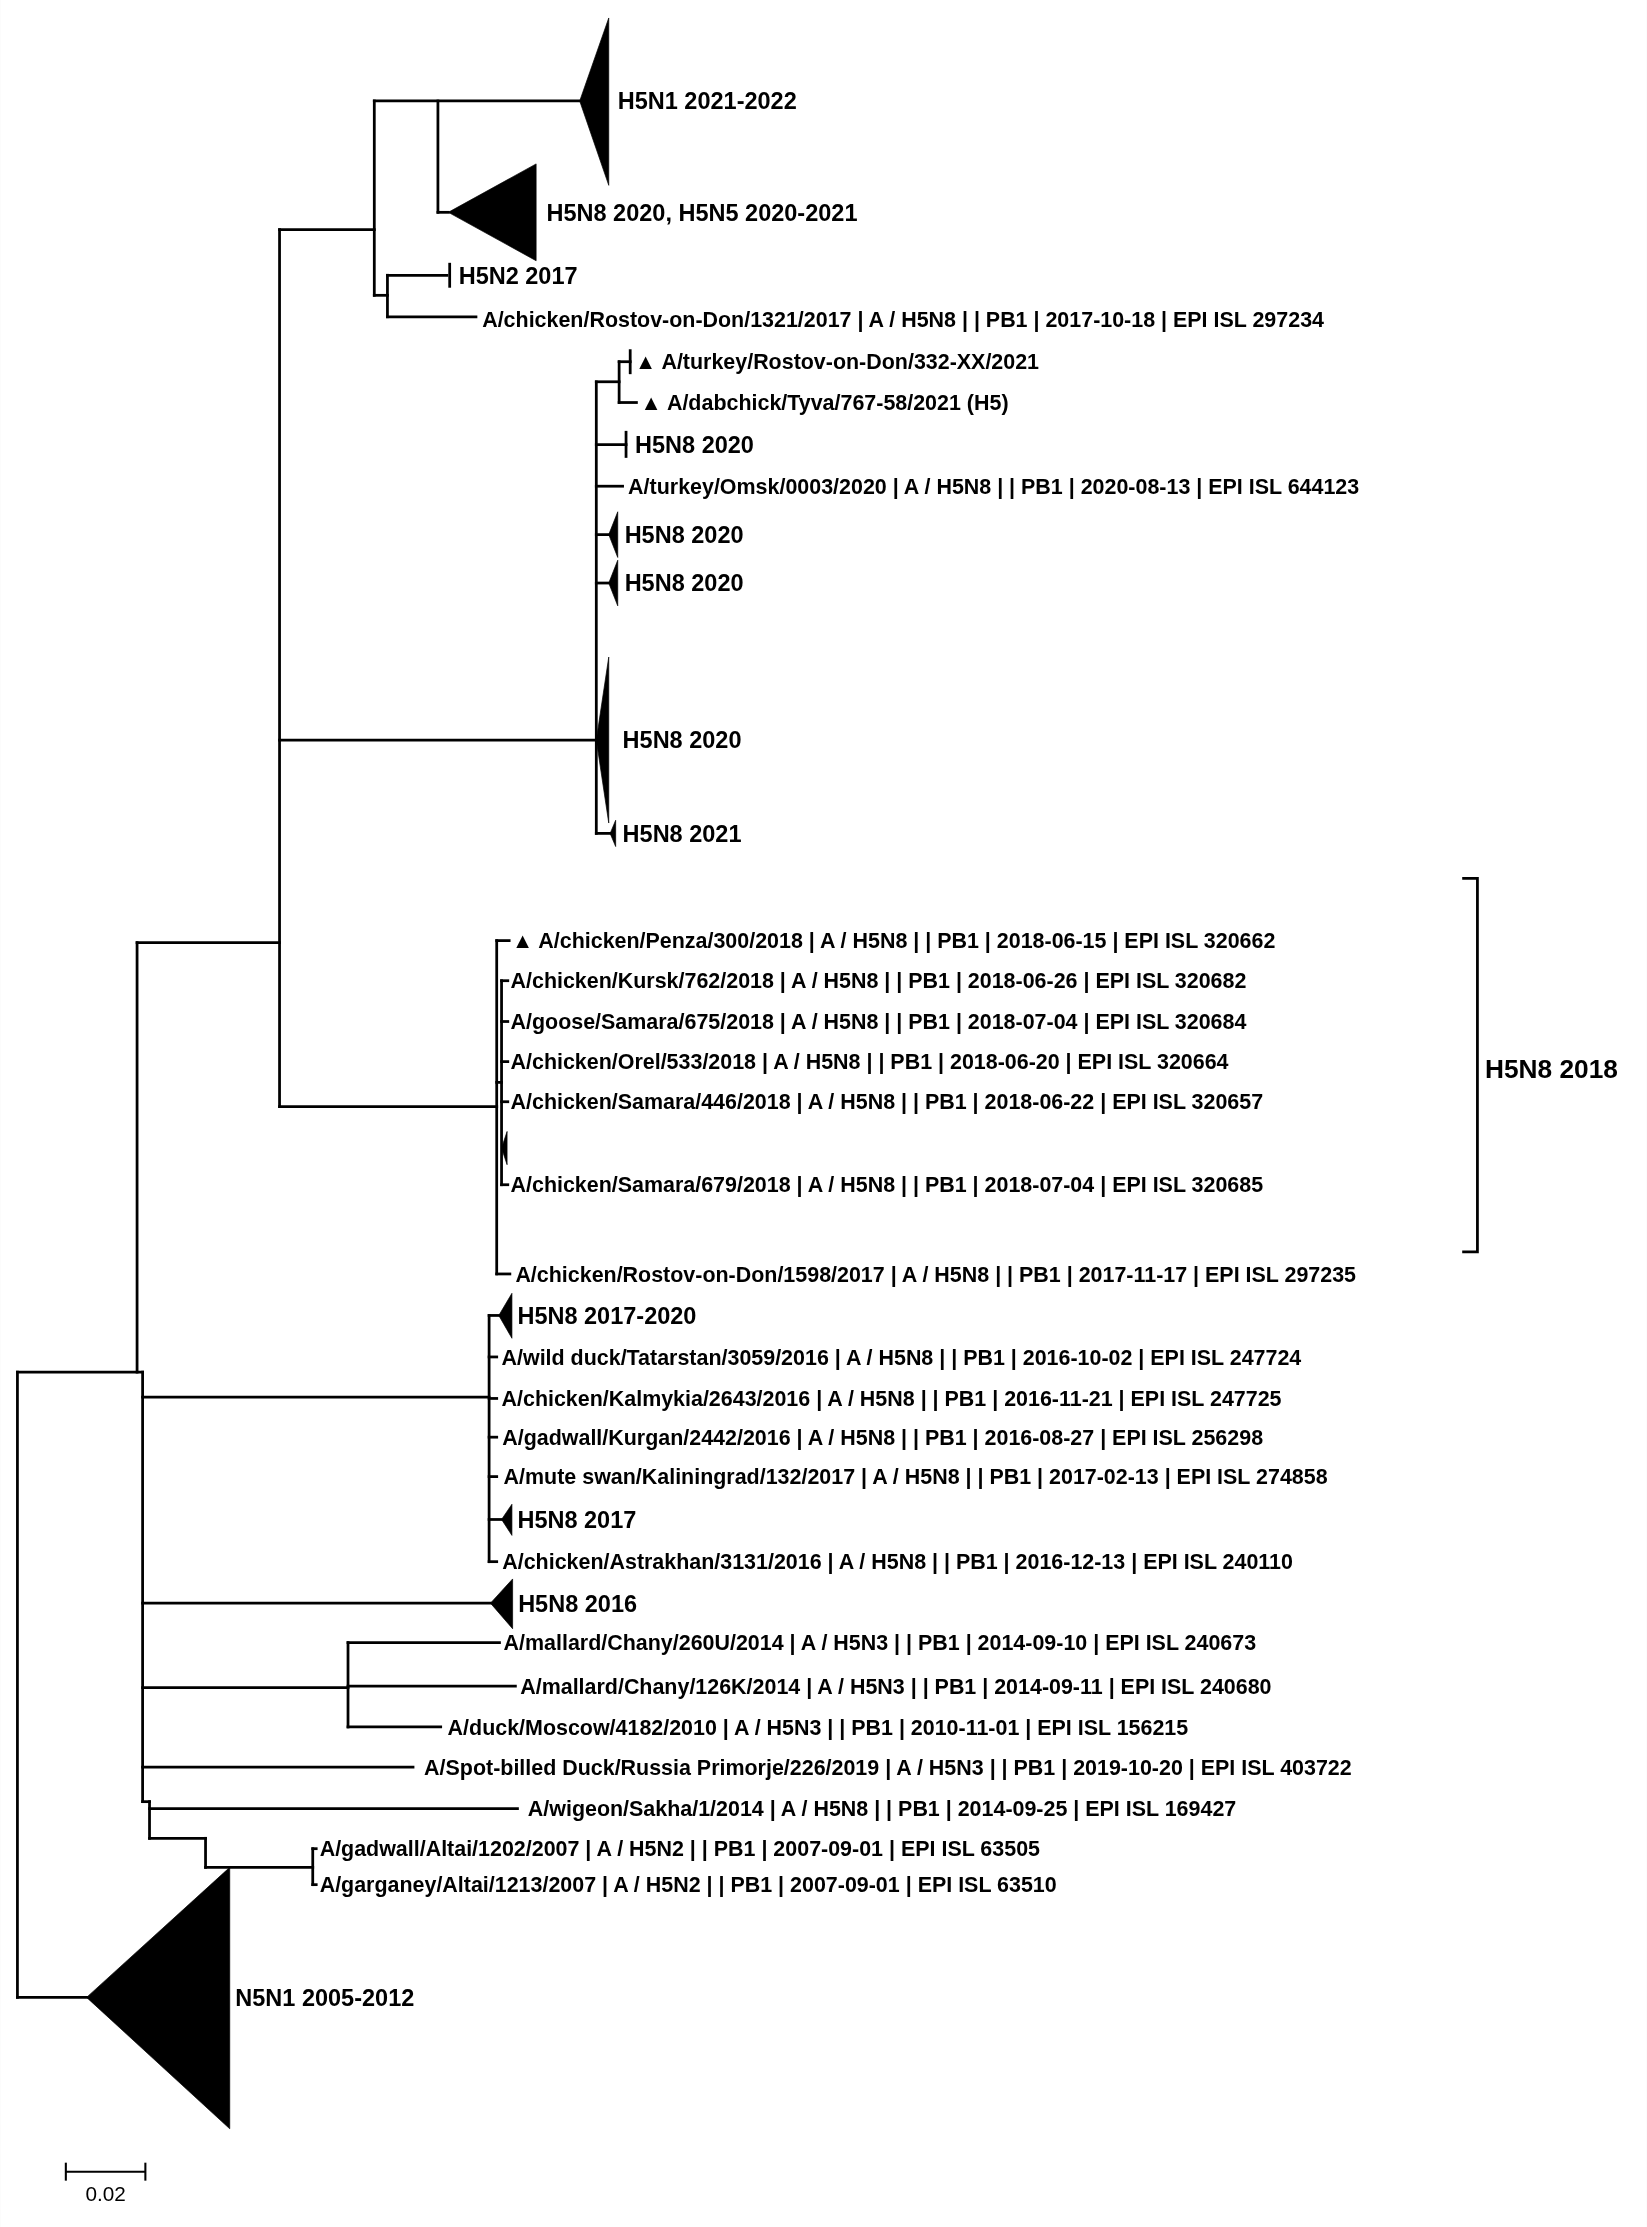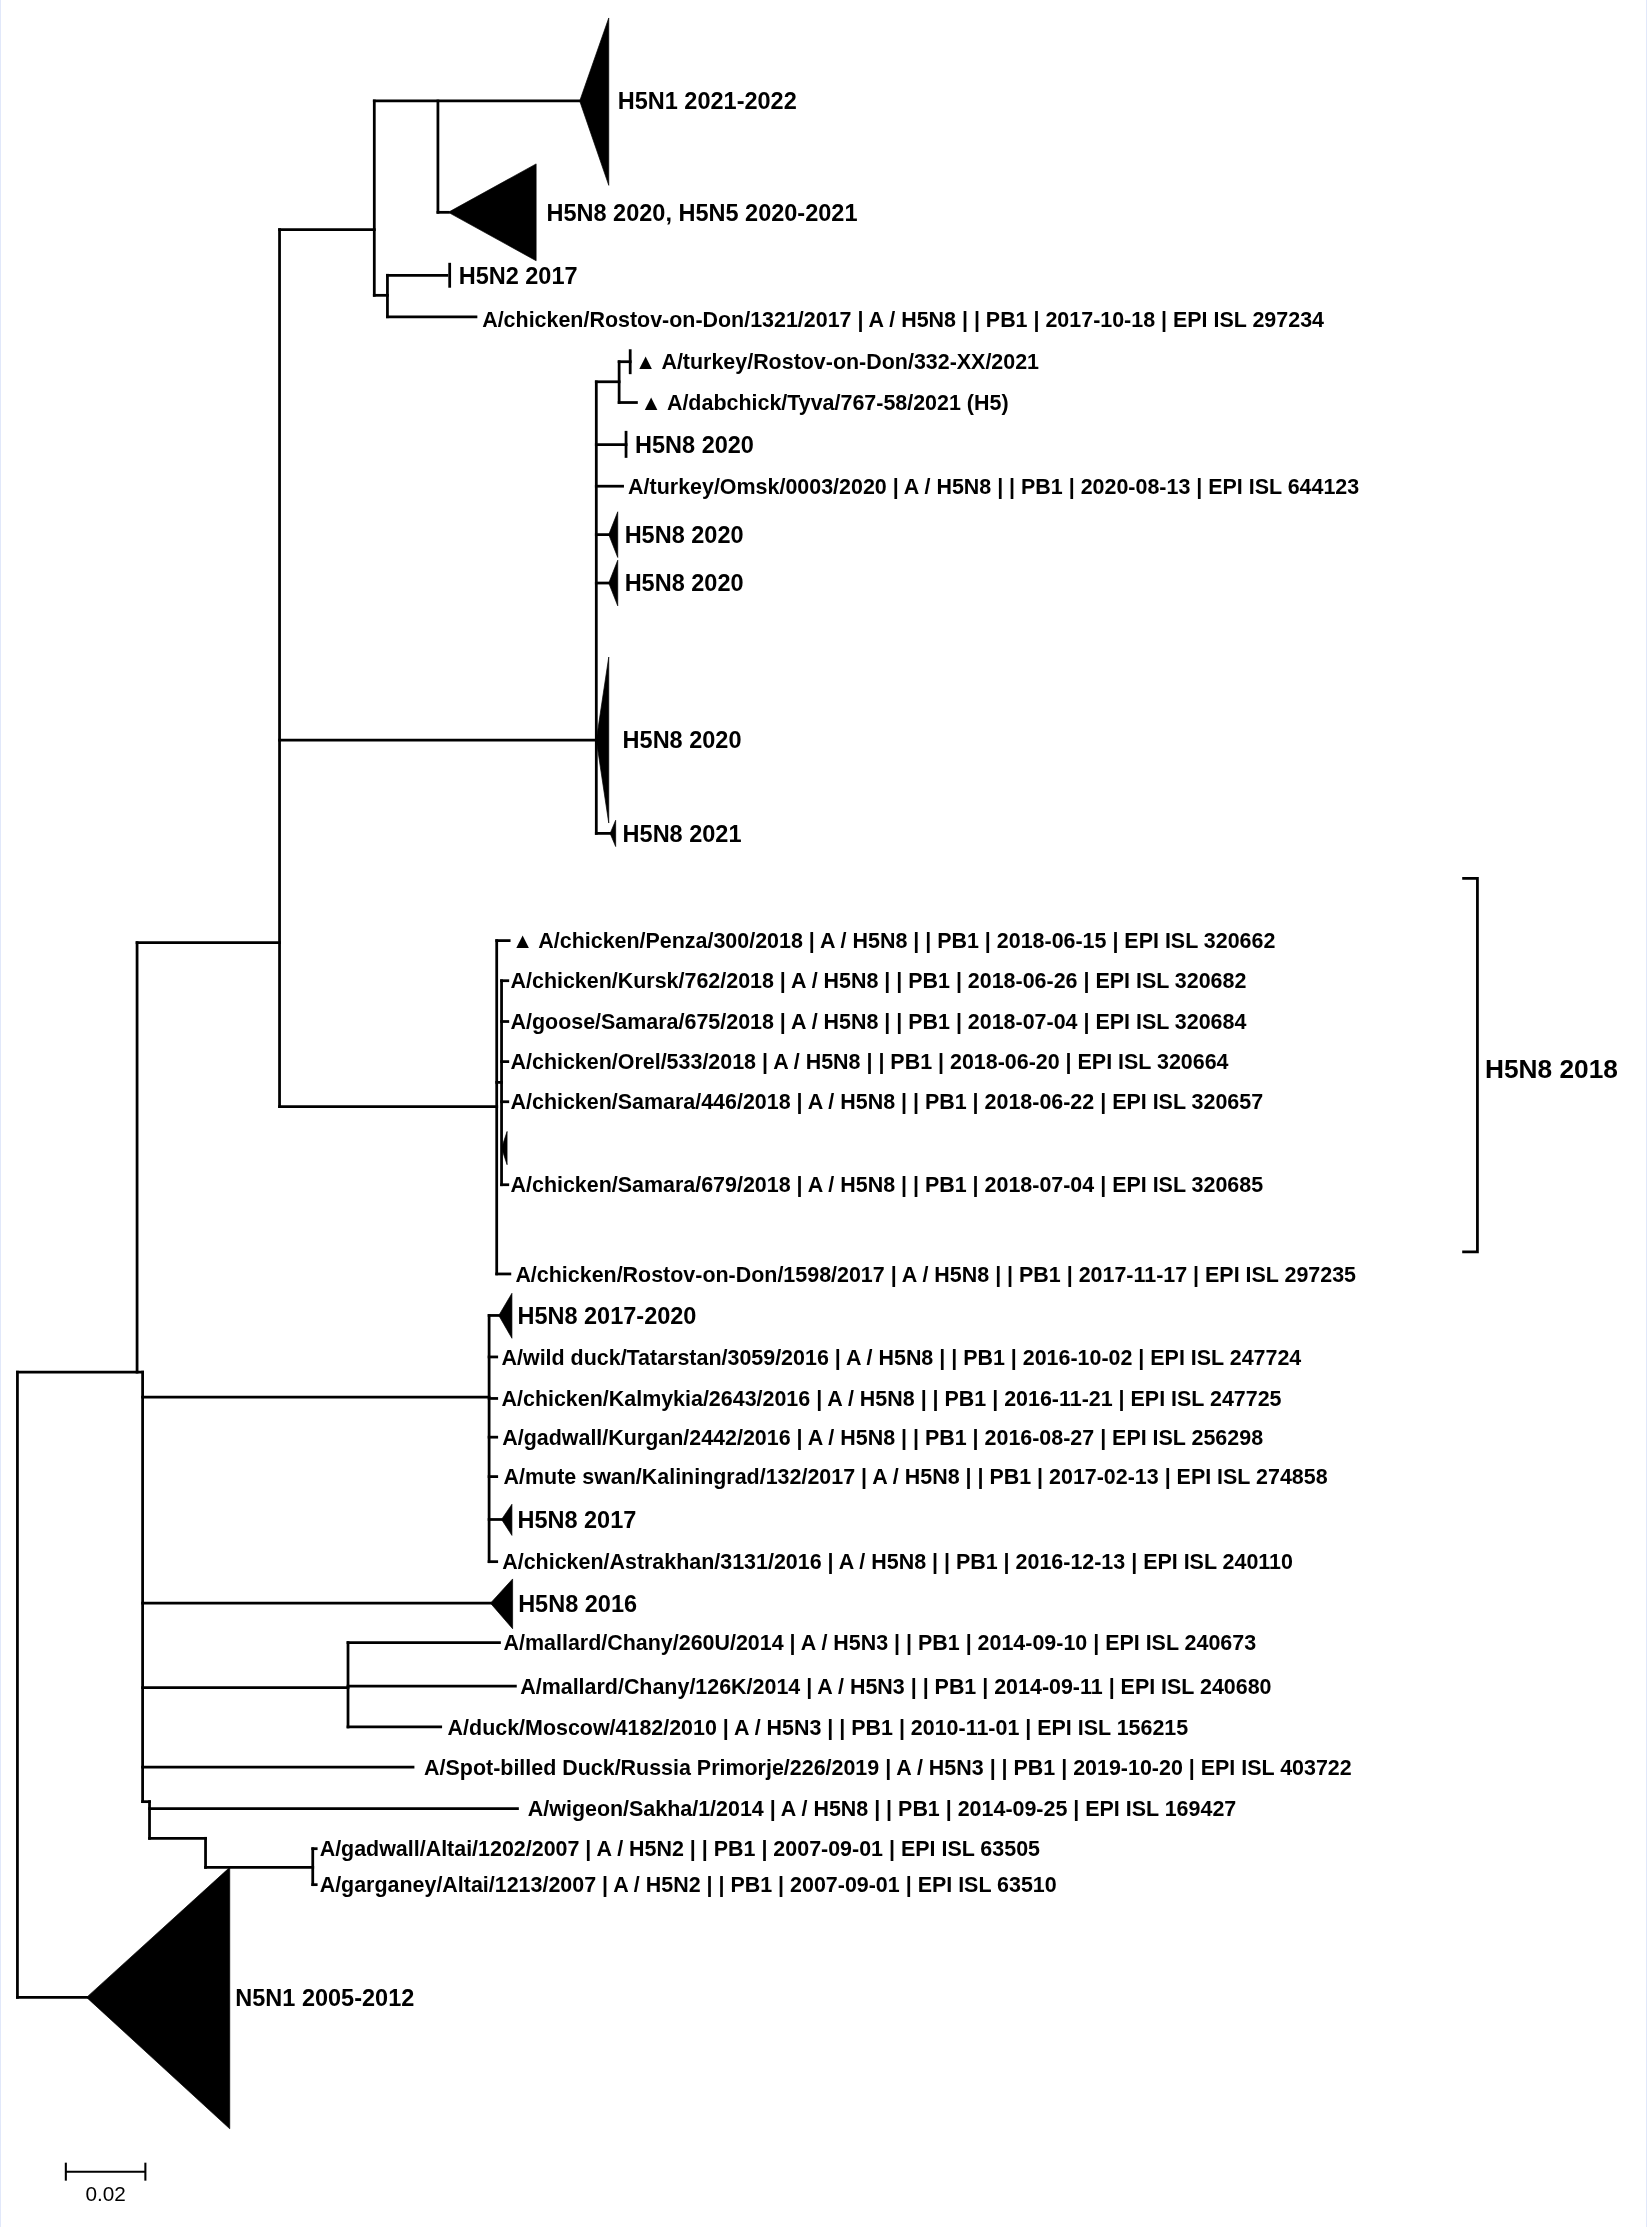--- a/index.html
+++ b/index.html
@@ -4,7 +4,7 @@
 <style>
   html,body{margin:0;padding:0;background:#ffffff;}
   body{width:1647px;height:2227px;font-family:"Liberation Sans",sans-serif;}
-  #figure-wrap{position:relative;width:1647px;height:2227px;background:#1d4ed8;overflow:hidden;}
+  #figure-wrap{position:relative;width:1647px;height:2227px;background:#e5e5e5;overflow:hidden;}
   svg{display:block;}
   text{font-family:"Liberation Sans",sans-serif;fill:#000000;}
   .tip-label{font-weight:bold;}

